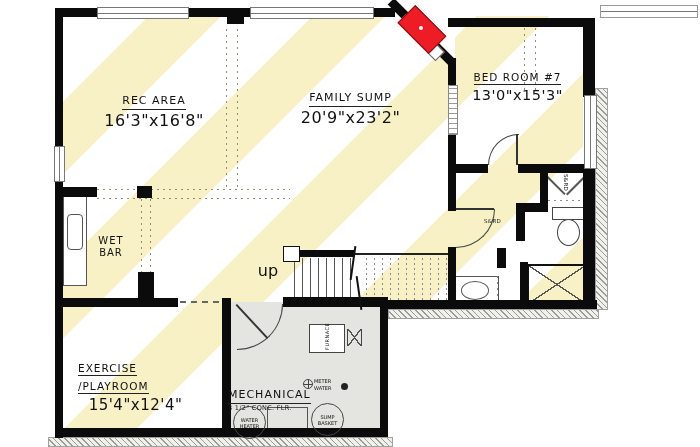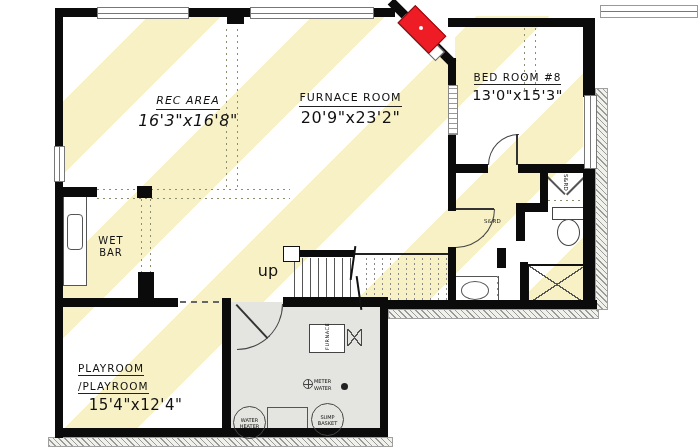--- a/index.html
+++ b/index.html
@@ -161,7 +161,7 @@
     <span class="rdims">20'9"x23'2"</span>
   </div>
   <div class="lbl" style="left:455px;top:67px;width:125px;">
-    <span class="rname" style="font-size:10.5px;">BED ROOM #8</span>
+    <span class="rname" style="font-size:10.5px;">BED ROOM #7</span>
     <span class="rdims" style="font-size:14.5px;">13'0"x15'3"</span>
   </div>
   <div class="lbl" style="left:88px;top:235px;width:46px;font-size:10px;letter-spacing:1px;">

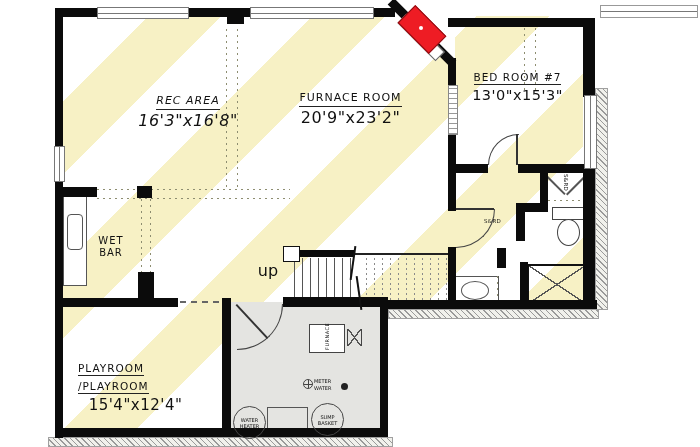--- a/index.html
+++ b/index.html
@@ -152,7 +152,7 @@
   <div class="abs" style="left:400px;top:17px;width:42px;height:23px;background:var(--red,#ee1c24);border:1px solid #8d0d12;transform:rotate(45deg);z-index:7;"></div>
   <div class="abs" style="left:419px;top:26px;width:4px;height:4px;background:#fff;border-radius:50%;z-index:8;"></div>
 
-  <div class="lbl" style="left:123px;top:90px;width:130px;font-style:italic;">
+  <div class="lbl" style="left:89px;top:90px;width:130px;">
     <span class="rname">REC AREA</span>
     <span class="rdims">16'3"x16'8"</span>
   </div>

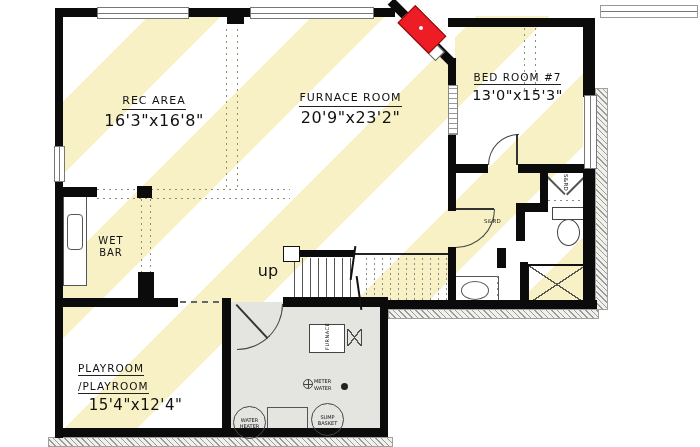--- a/index.html
+++ b/index.html
@@ -157,7 +157,7 @@
     <span class="rdims">16'3"x16'8"</span>
   </div>
   <div class="lbl" style="left:283px;top:87px;width:135px;">
-    <span class="rname">FURNACE ROOM</span>
+    <span class="rname">FAMILY SUMP</span>
     <span class="rdims">20'9"x23'2"</span>
   </div>
   <div class="lbl" style="left:455px;top:67px;width:125px;">

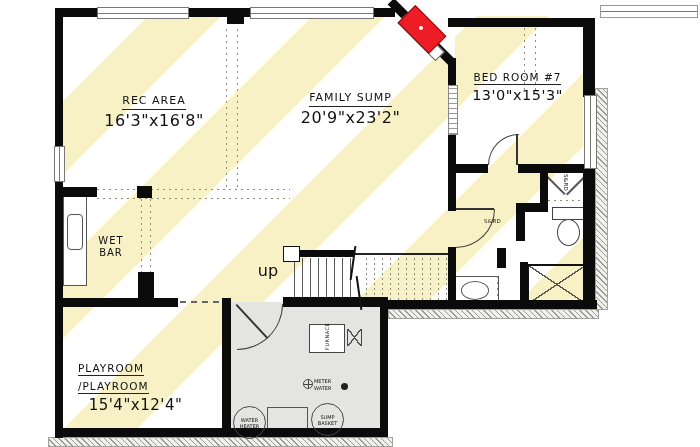--- a/index.html
+++ b/index.html
@@ -178,7 +178,7 @@
     <span>S&amp;RD</span>
   </div>
   <div class="lbl" style="left:78px;top:358px;width:115px;text-align:left;">
-    <span class="rname" style="font-size:10.5px;display:inline-block;">PLAYROOM</span><br>
+    <span class="rname" style="font-size:10.5px;display:inline-block;">EXERCISE</span><br>
     <span class="rname" style="font-size:10.5px;display:inline-block;">/PLAYROOM</span>
     <span class="rdims" style="text-align:center;font-size:15px;">15'4"x12'4"</span>
   </div>

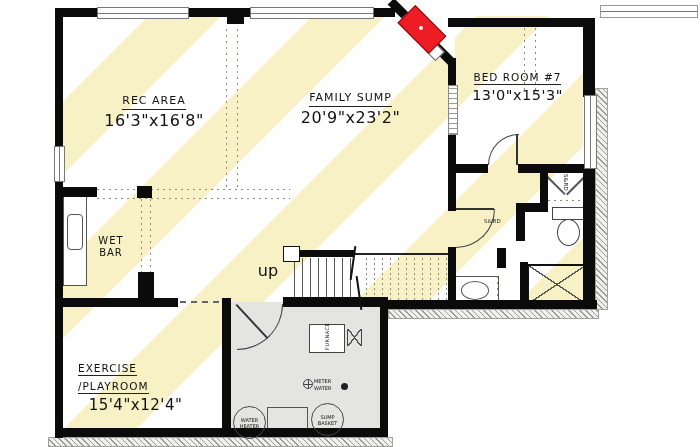--- a/index.html
+++ b/index.html
@@ -182,6 +182,10 @@
     <span class="rname" style="font-size:10.5px;display:inline-block;">/PLAYROOM</span>
     <span class="rdims" style="text-align:center;font-size:15px;">15'4"x12'4"</span>
   </div>
+  <div class="lbl" style="left:228px;top:384px;width:80px;text-align:left;">
+    <span class="rname" style="font-size:11px;">MECHANICAL</span>
+    <span style="display:block;font-size:6.5px;margin-top:1px;letter-spacing:.3px;">3 1/2" CONC. FLR.</span>
+  </div>
 
 </div>
 

